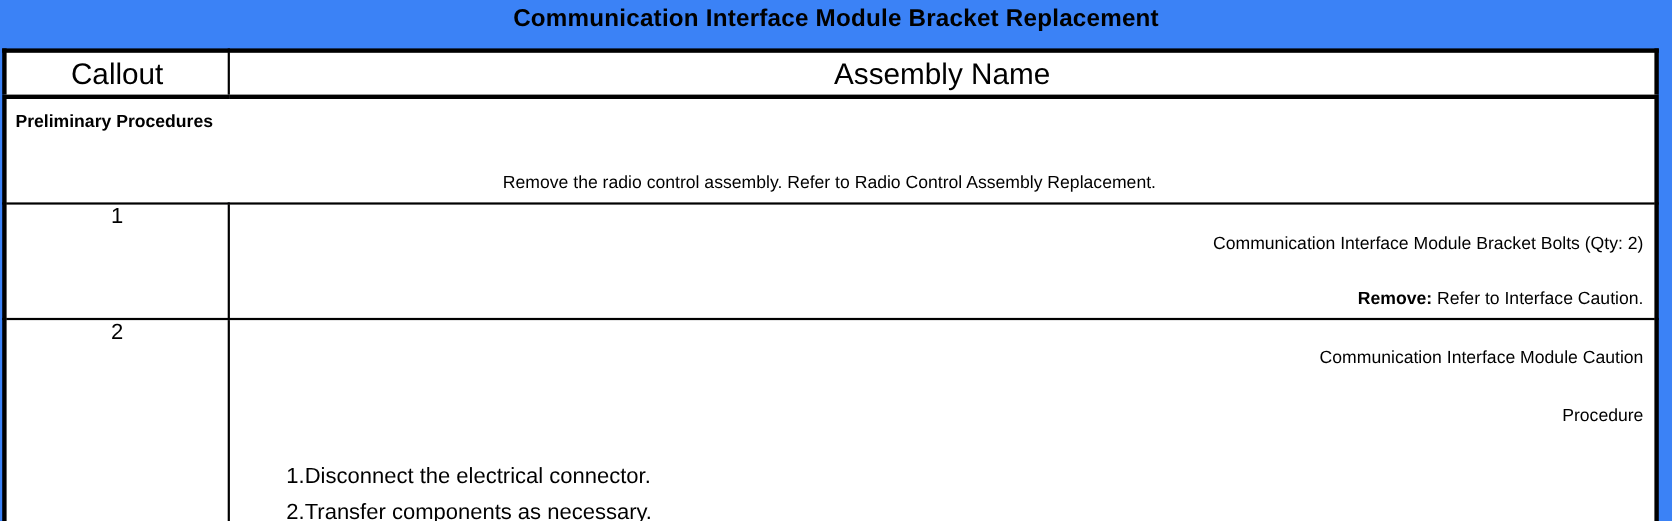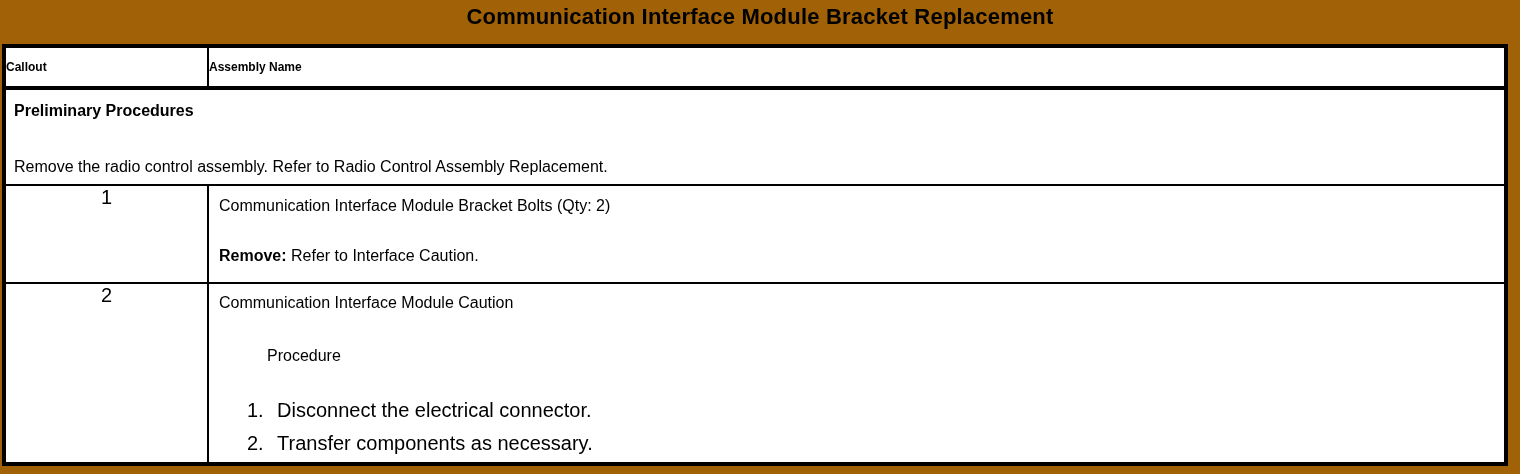--- a/index.html
+++ b/index.html
@@ -13,7 +13,7 @@
     position: relative;
     width: 1520px;
     height: 474px;
-    background: #a16207;
+    background: #3b82f6;
     overflow: hidden;
   }
   .doc-title {

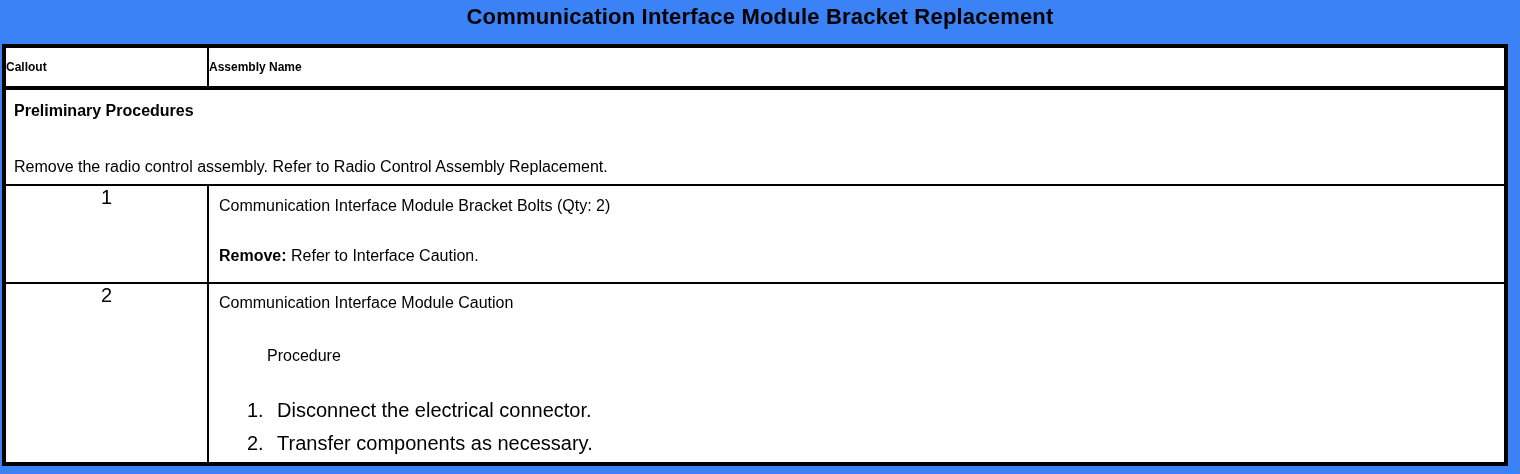--- a/index.html
+++ b/index.html
@@ -43,9 +43,9 @@
   tr.header-row th {
     height: 38px;
     border-bottom: 4px solid #000000;
-    font-size: 12px;
-    font-weight: bold;
-    text-align: left;
+    font-size: 27px;
+    font-weight: normal;
+    text-align: center;
     vertical-align: middle;
   }
   th.col-callout { width: 201px; }

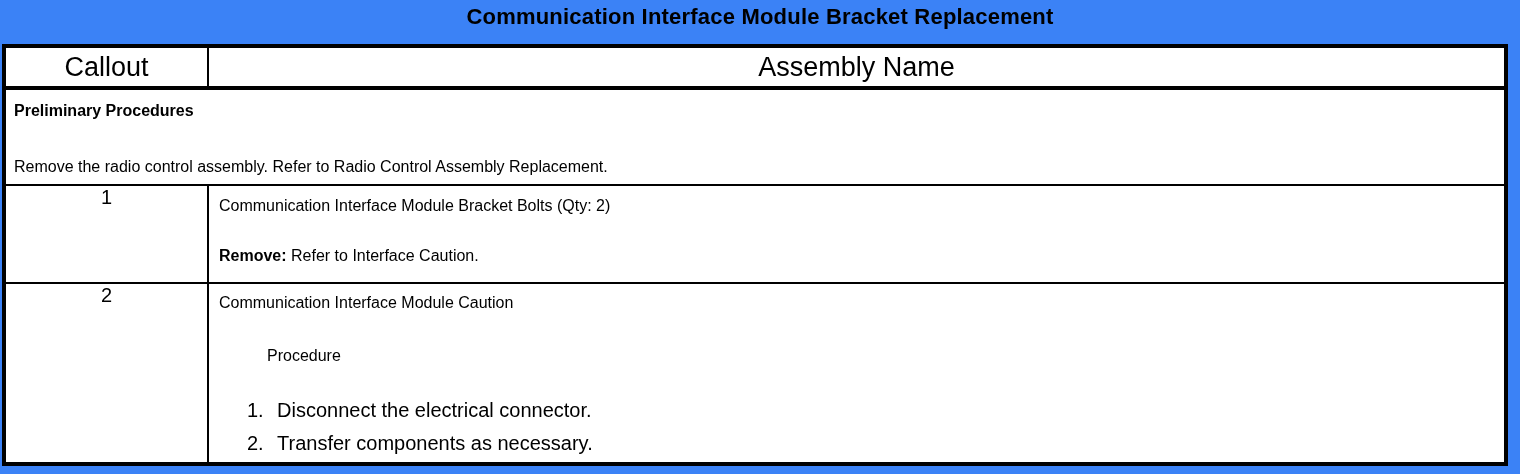--- a/index.html
+++ b/index.html
@@ -66,7 +66,7 @@
   }
   p { margin: 0; line-height: 23px; font-size: 16px; }
   .prelim-heading { font-weight: bold; margin-top: 1px; }
-  .prelim-text { margin-top: 33px; }
+  .prelim-text { margin-top: 33px; text-align: center; }
   .r1-line1 { margin-top: 4px; }
   .caution-line { margin-top: 27px; }
   .caution-label { font-weight: bold; }

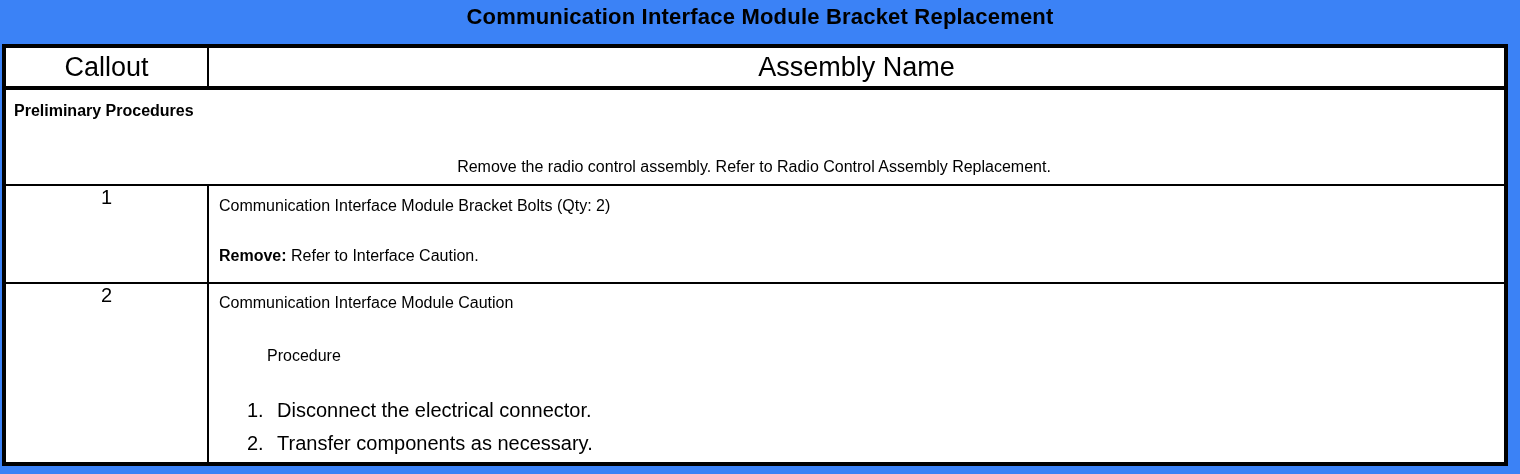--- a/index.html
+++ b/index.html
@@ -62,7 +62,8 @@
     padding: 8px 10px 6px 8px;
   }
   .cell-component {
-    padding: 4px 10px 6px 10px;
+    padding: 20px 10px 6px 10px;
+    text-align: right;
   }
   p { margin: 0; line-height: 23px; font-size: 16px; }
   .prelim-heading { font-weight: bold; margin-top: 1px; }

